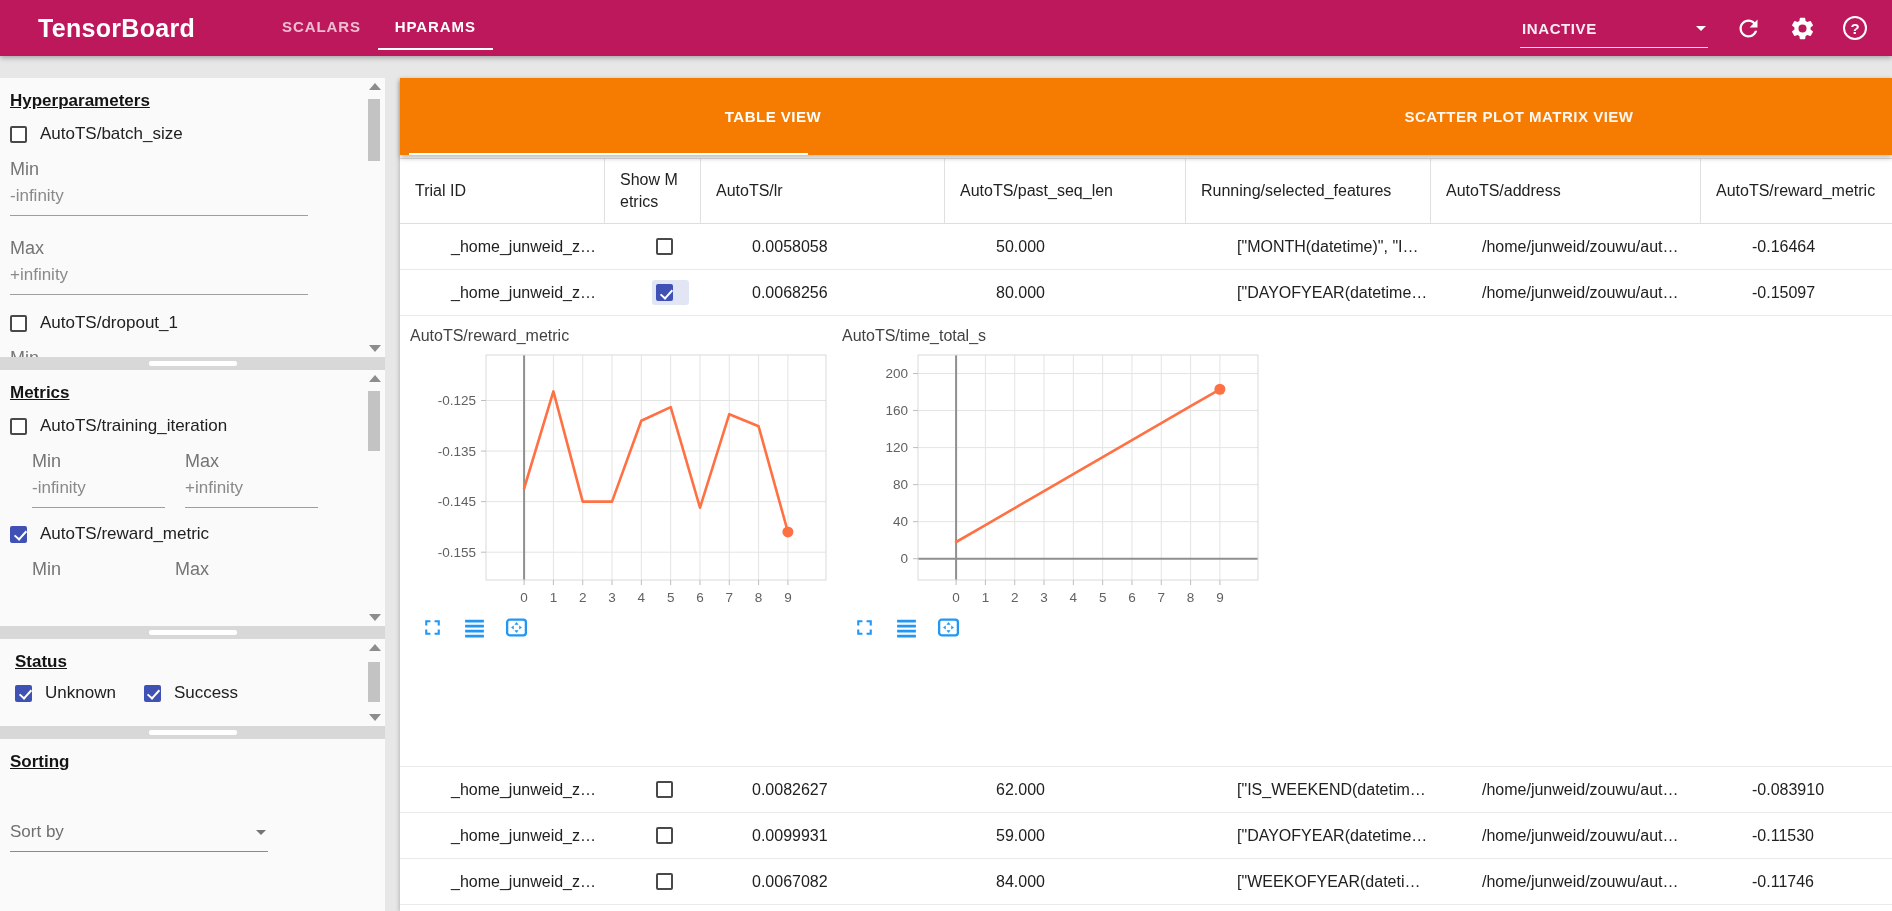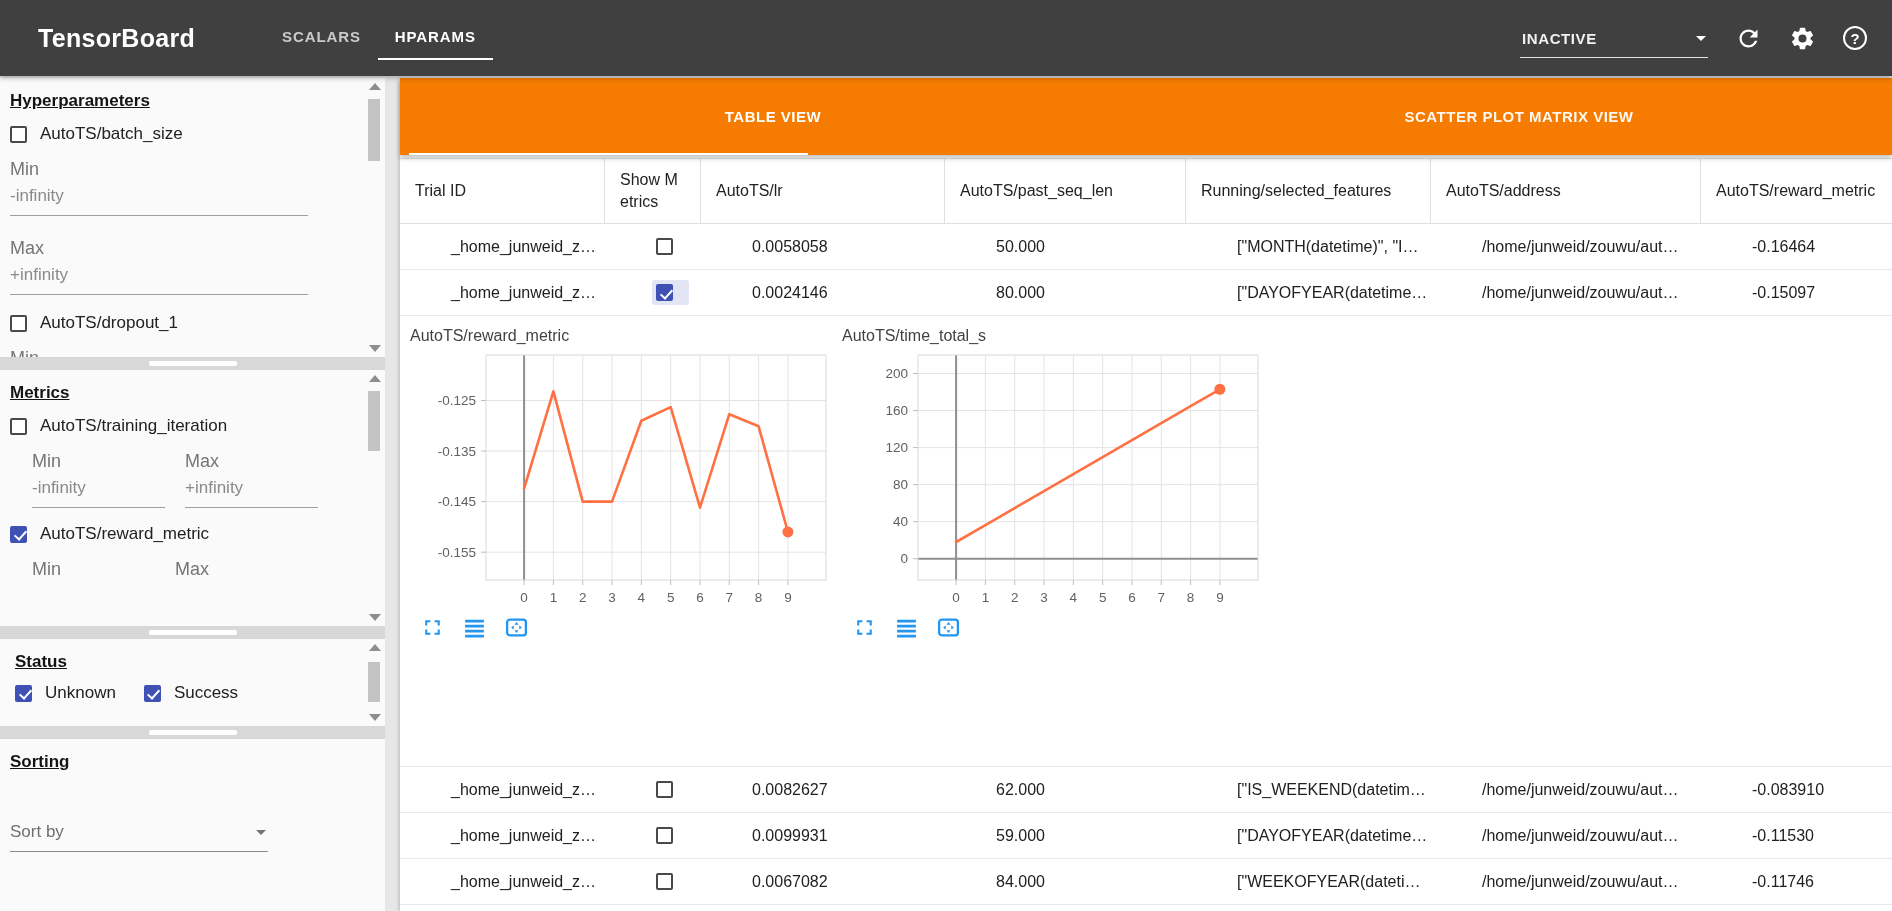--- a/index.html
+++ b/index.html
@@ -13,7 +13,7 @@
 
   
   .appbar {
-    position:absolute; top:0; left:0; right:0; height:76px; background:#404040;
+    position:absolute; top:0; left:0; right:0; height:56px; background:#be185d;
     color:#fff; display:flex; align-items:center; z-index:20;
     box-shadow:0 2px 5px rgba(0,0,0,.28);
   }

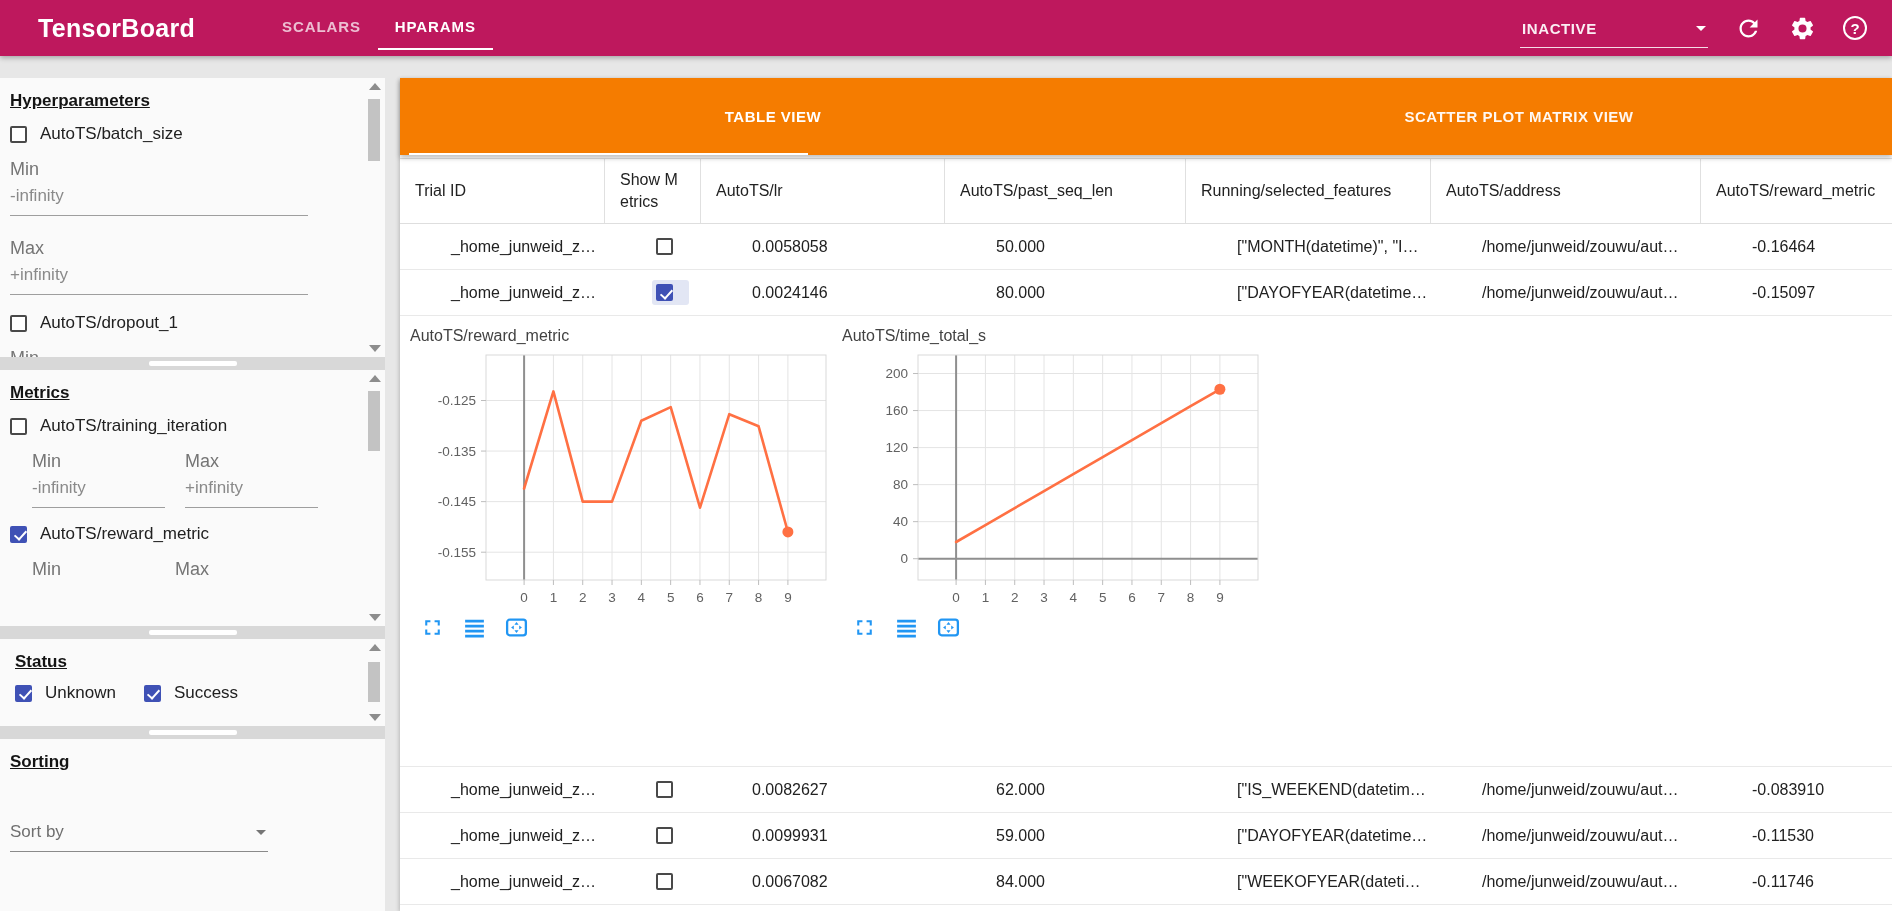--- a/index.html
+++ b/index.html
@@ -291,7 +291,7 @@
         <span class="cb row-cb checked"></span>
       </span>
     </div>
-    <div class="td c-lr">0.0024146</div>
+    <div class="td c-lr">0.0068256</div>
     <div class="td c-seq">80.000</div>
     <div class="td c-feat">["DAYOFYEAR(datetime…</div>
     <div class="td c-addr">/home/junweid/zouwu/aut…</div>

